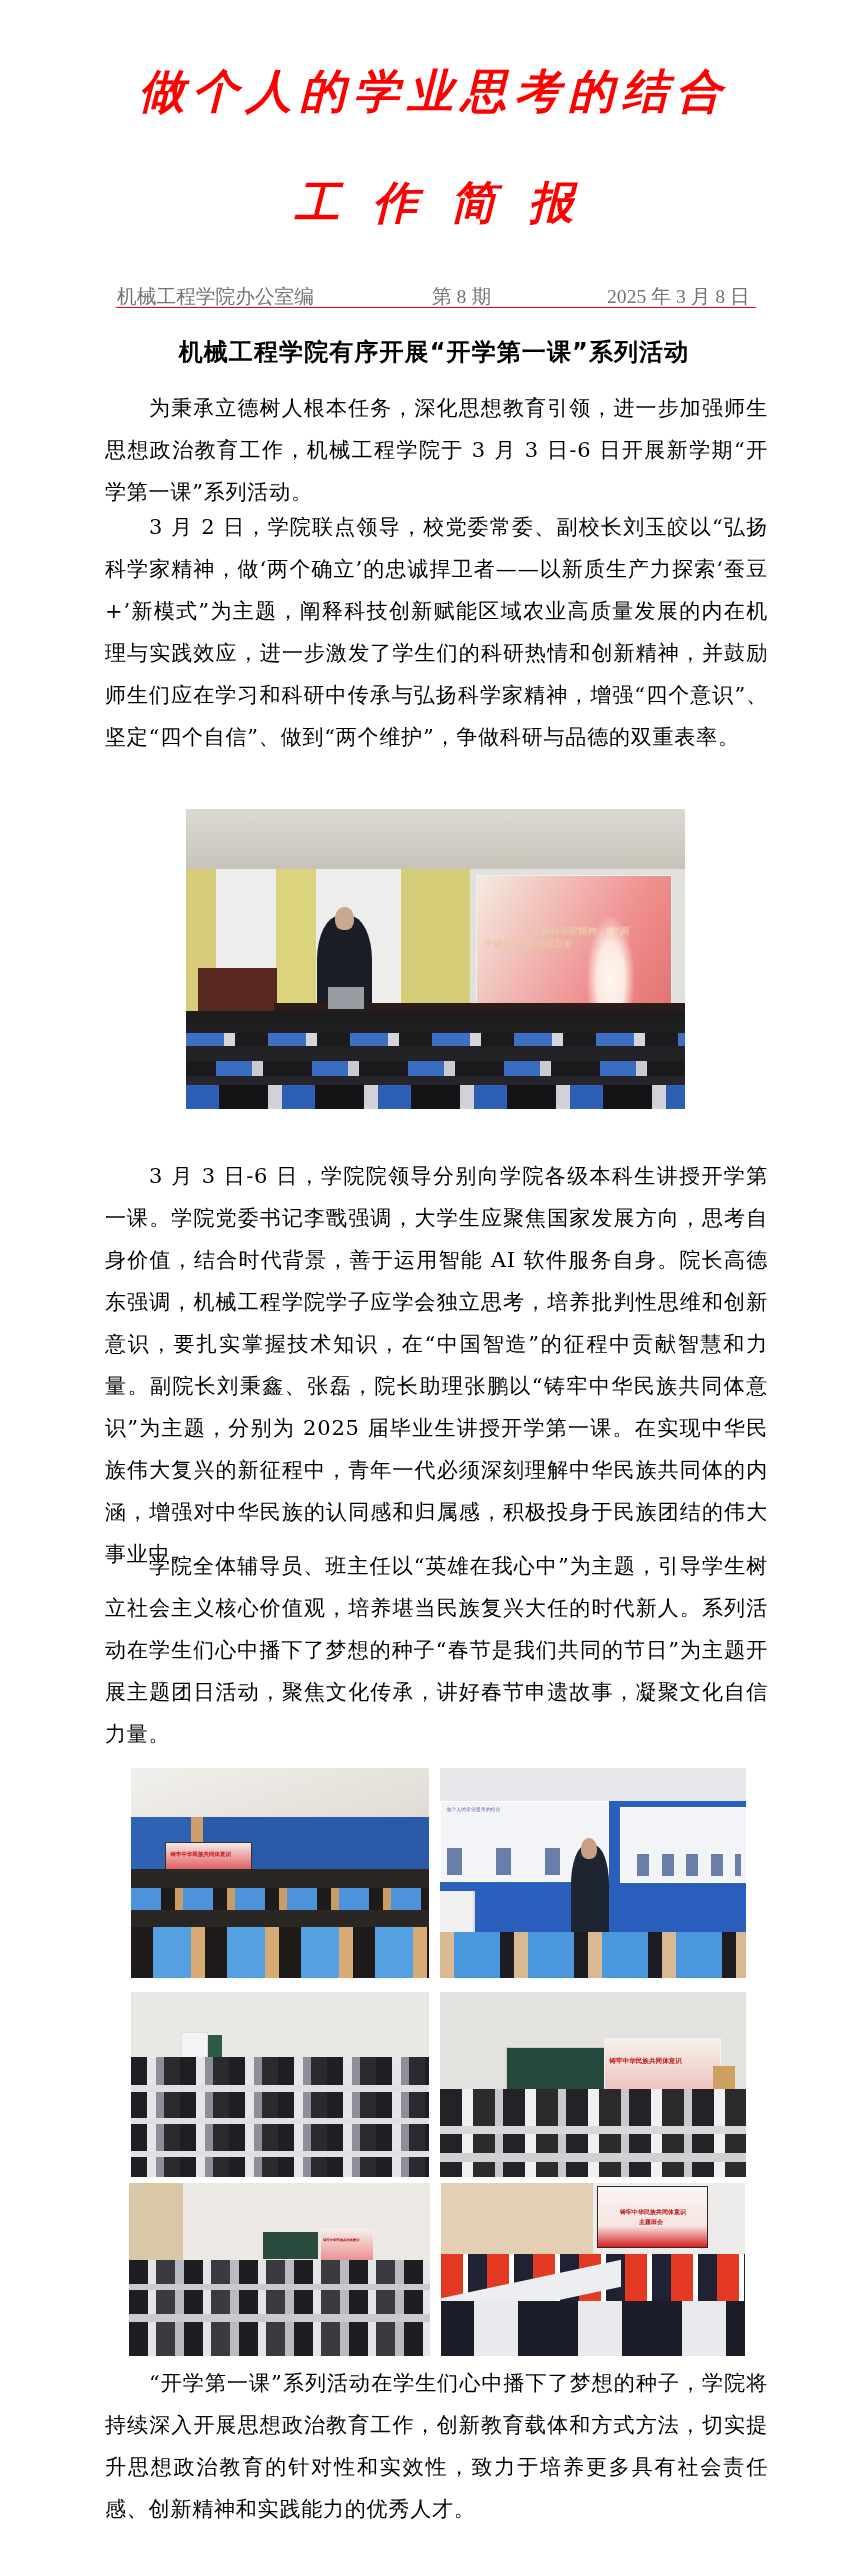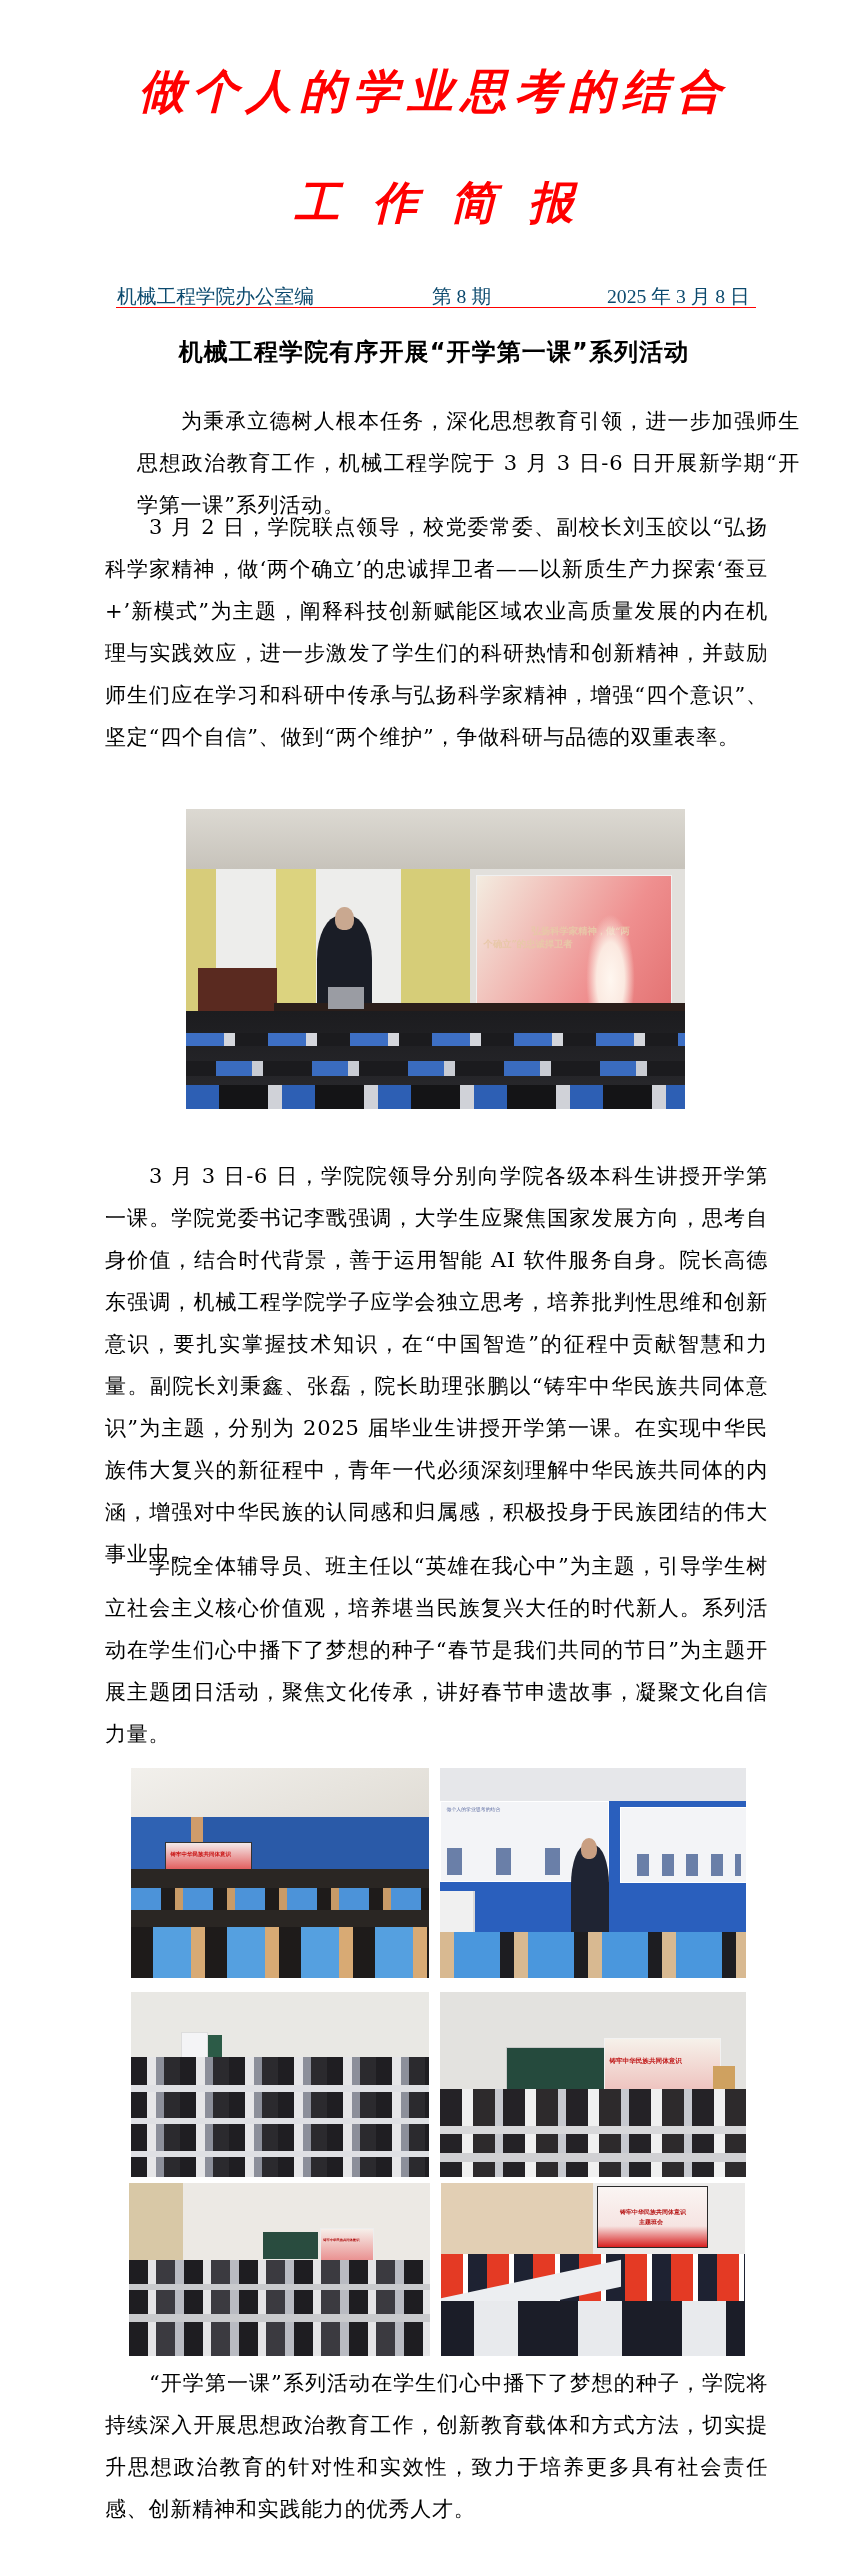--- a/index.html
+++ b/index.html
@@ -49,7 +49,7 @@
       width: 640px;
       height: 22px;
       border-bottom: 1.6px solid #ff0000;
-      color: #0c4a6e;
+      color: #737373;
       font-family: "Liberation Serif", "DejaVu Serif", serif;
       font-size: 19.7px;
       line-height: 22px;

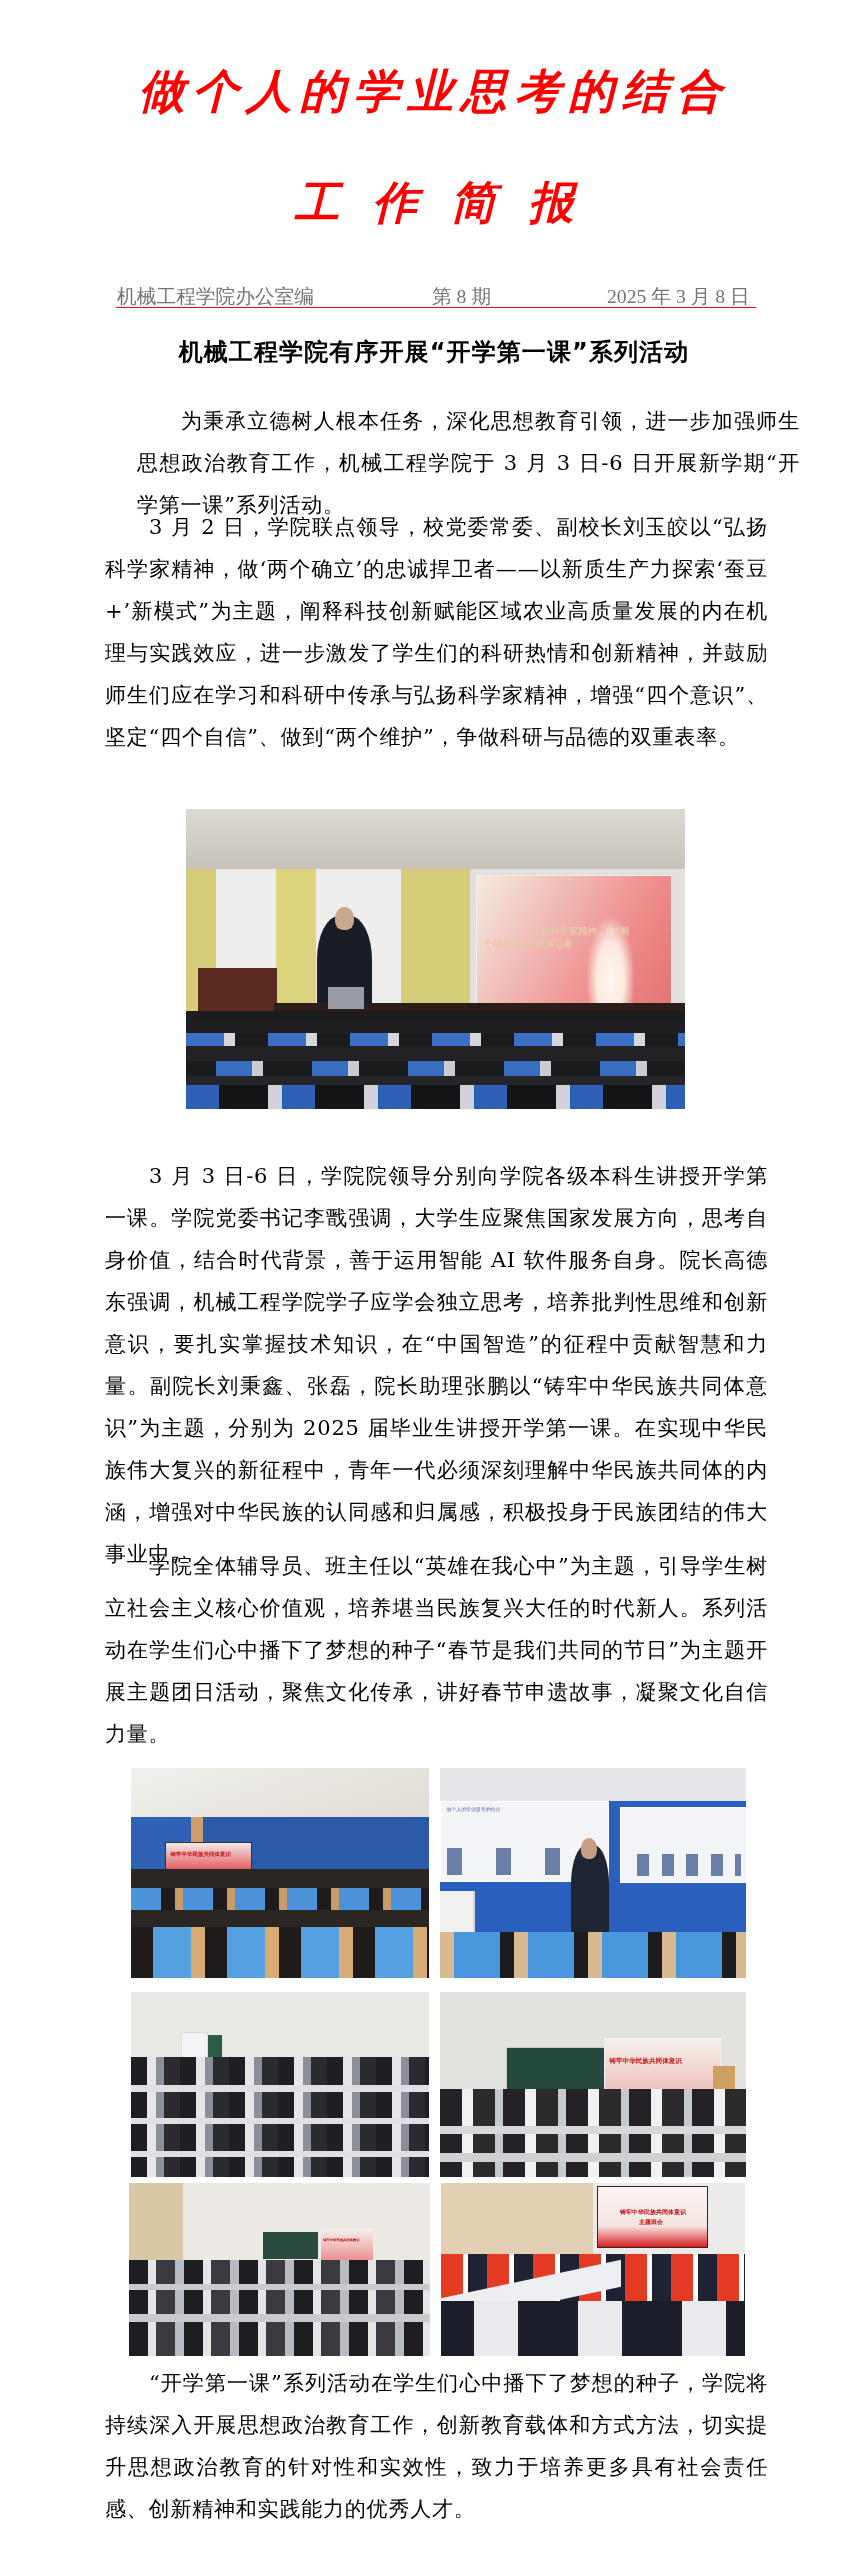--- a/index.html
+++ b/index.html
@@ -85,7 +85,7 @@
       letter-spacing: 0.8px;
       margin: 0;
     }
-    .p1 { top: 400px; margin-left: 32px; }
+    .p1 { top: 387px; }
     .p2 { top: 506px; }
     .p3 { top: 1155px; }
     .p4 { top: 1545px; }

